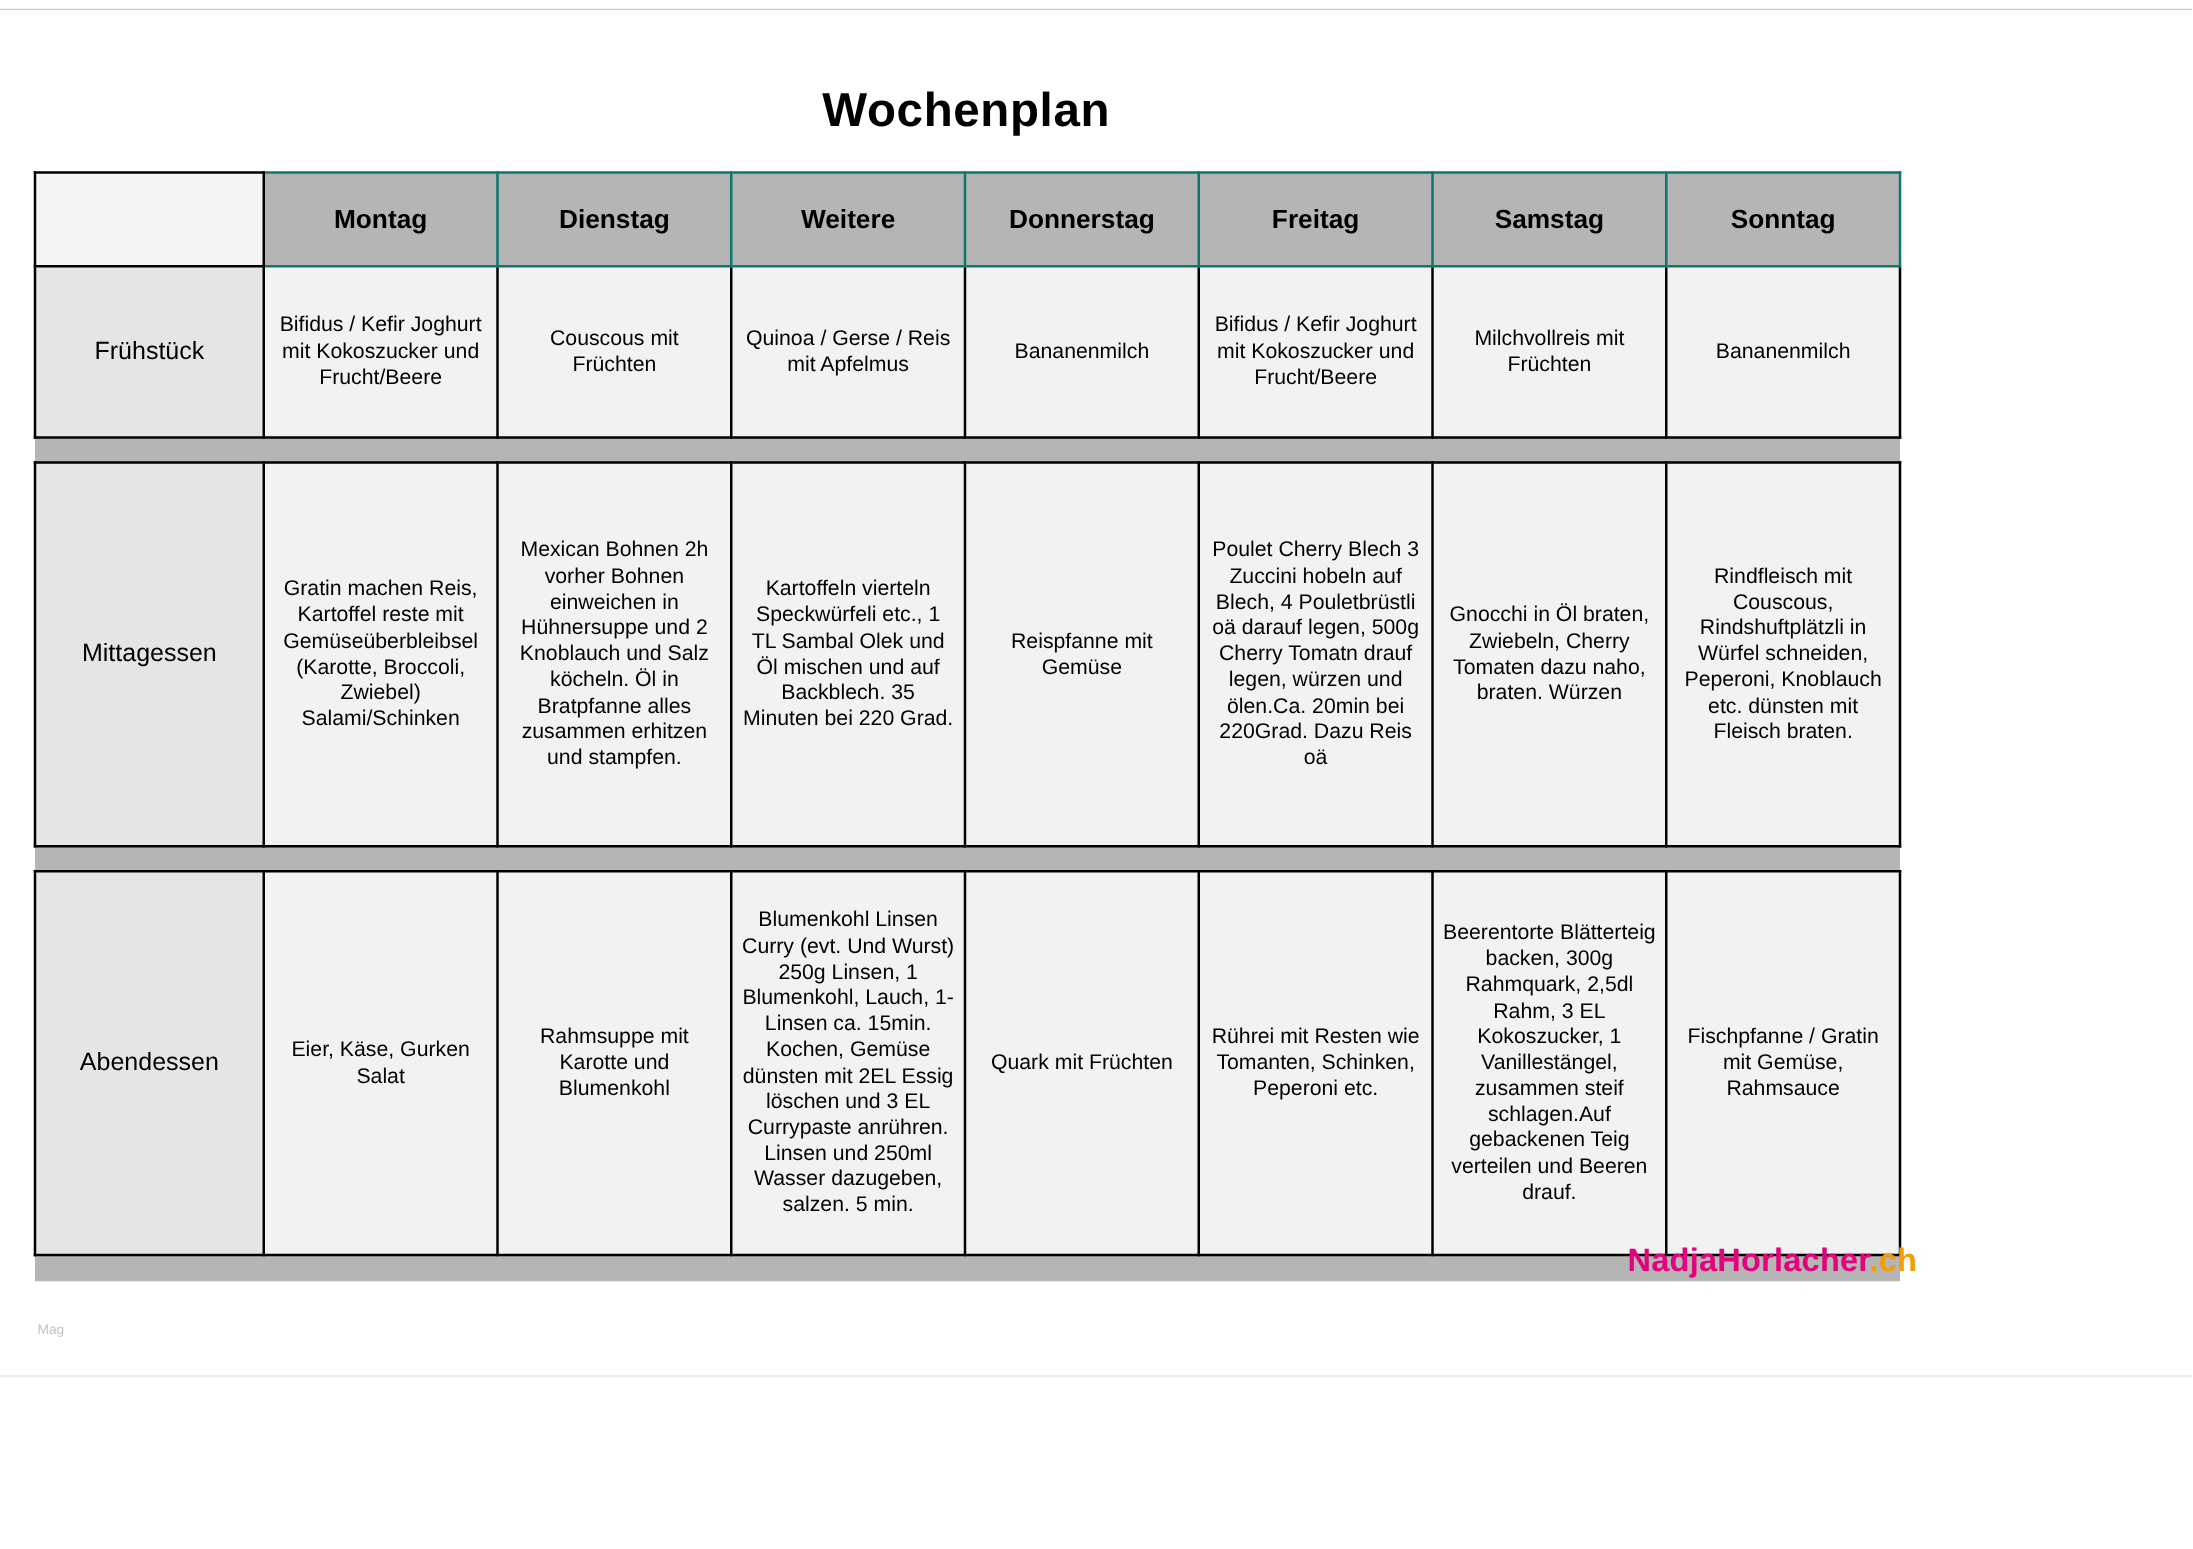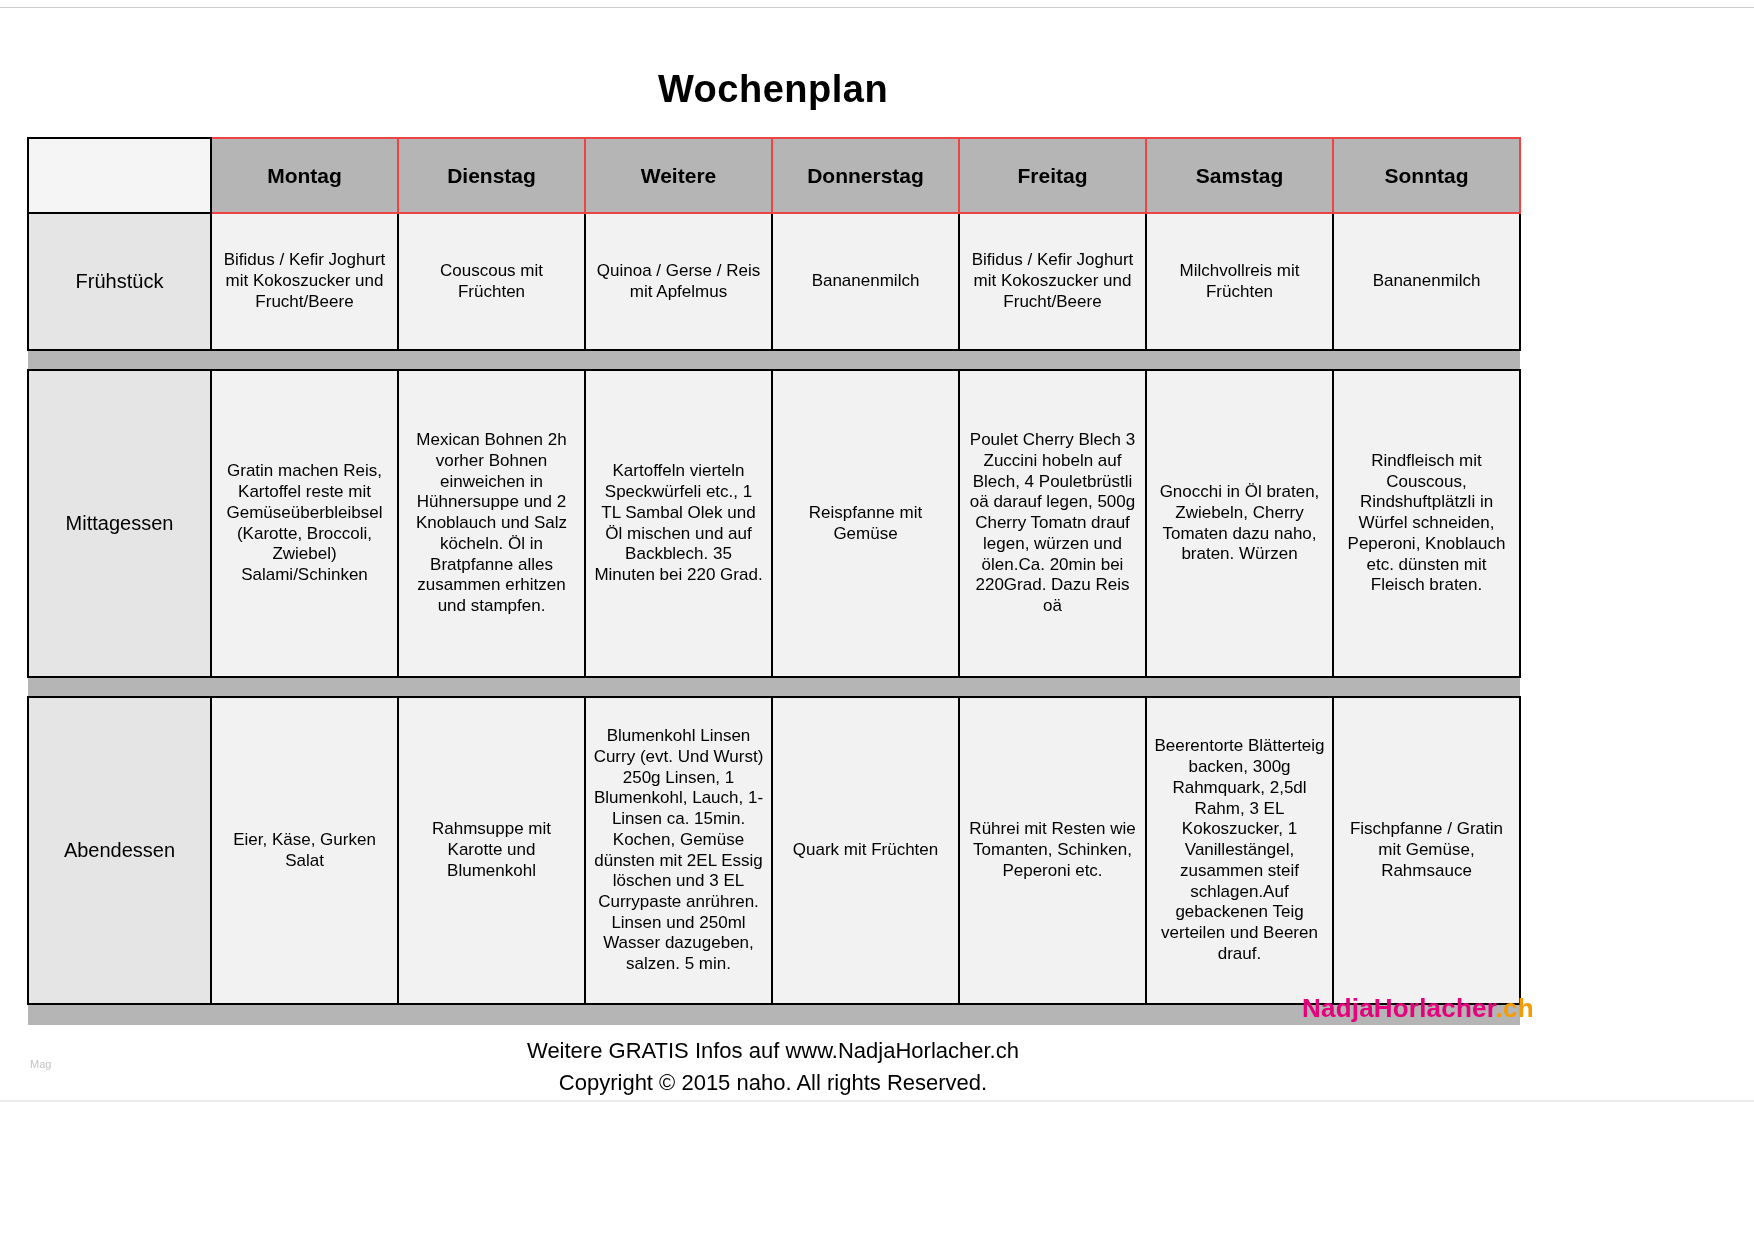--- a/index.html
+++ b/index.html
@@ -46,7 +46,7 @@
   tr.header-row { height: 75px; }
   tr.header-row th.day {
     background: #b5b5b5;
-    border: 2px solid #ef4444;
+    border: 2px solid #0f766e;
     font-size: 21px;
     font-weight: 700;
     text-align: center;

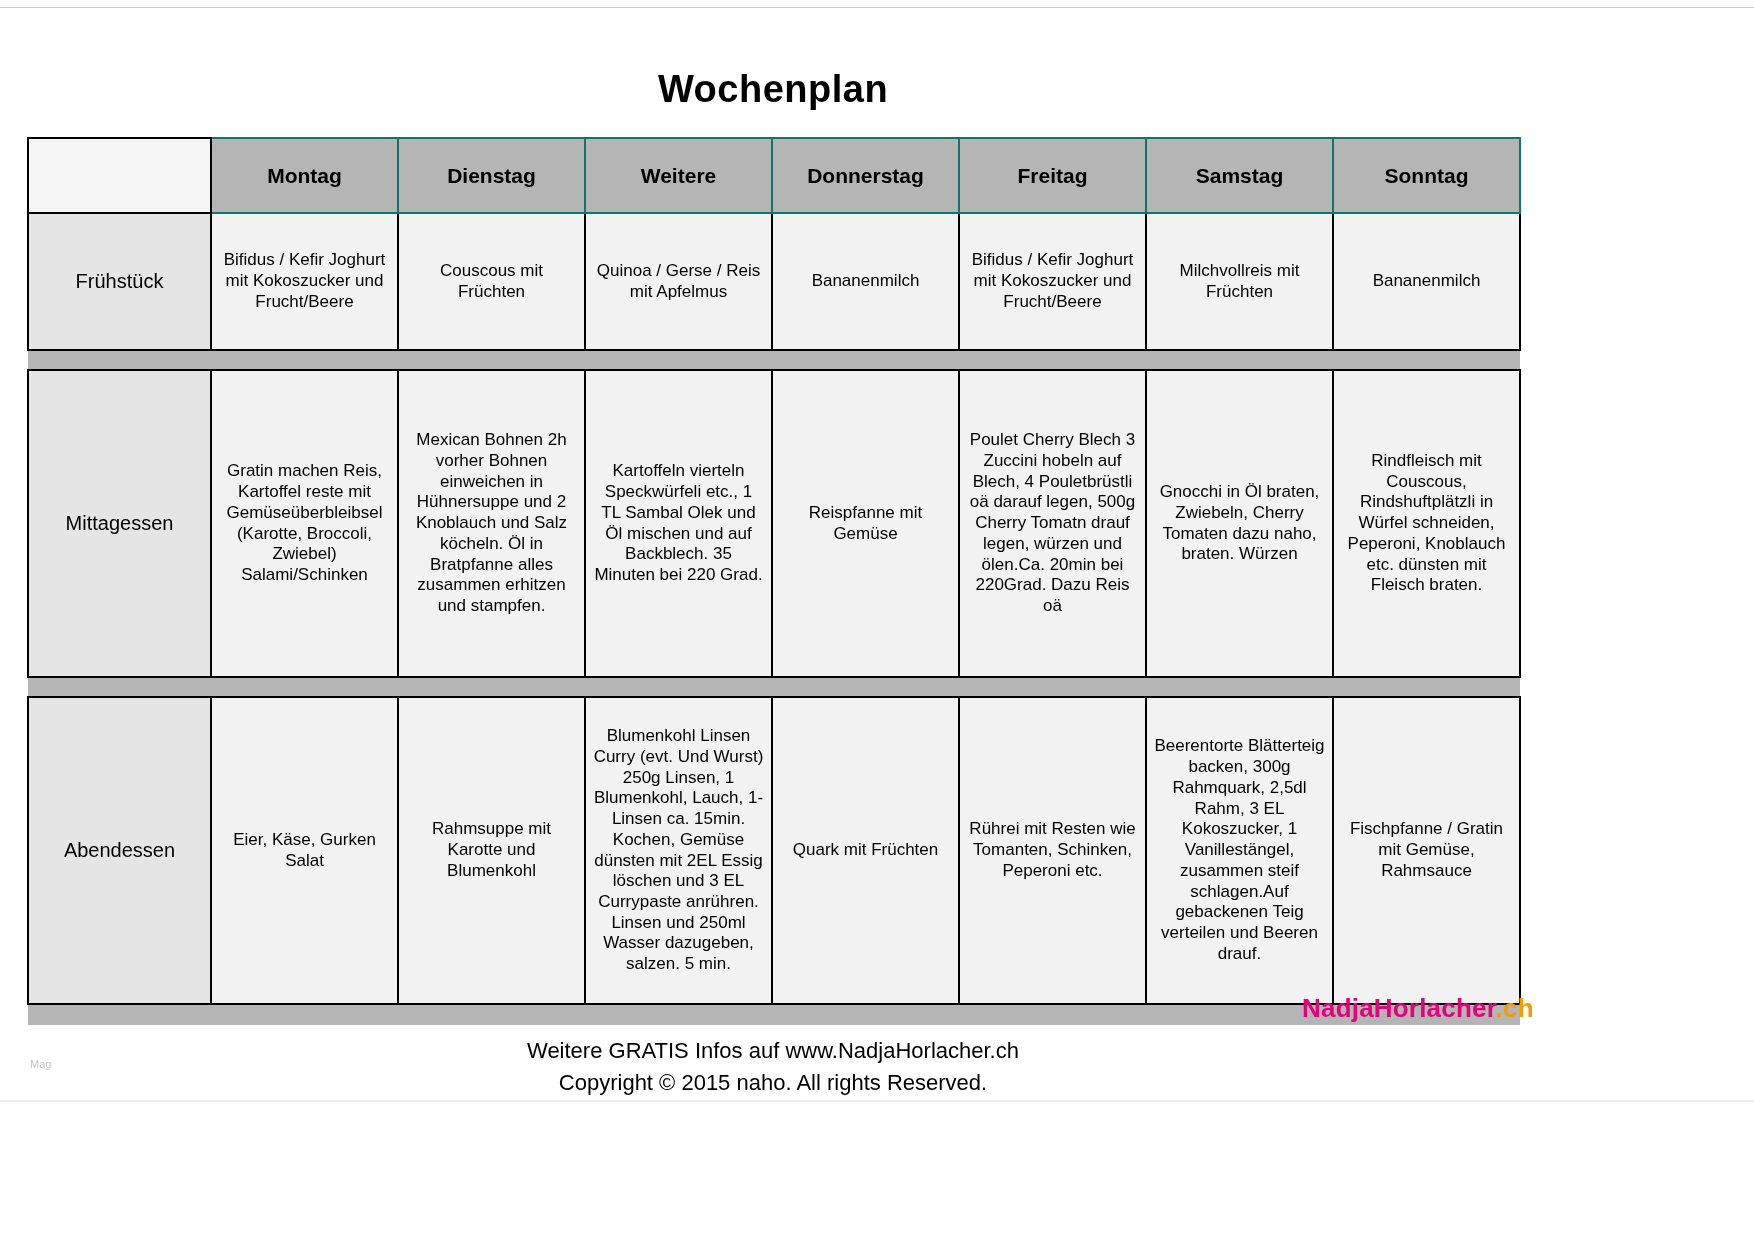--- a/index.html
+++ b/index.html
@@ -194,10 +194,6 @@
     </tbody>
   </table>
 
-  <div class="footer">
-    <div>Weitere GRATIS Infos auf www.NadjaHorlacher.ch</div>
-    <div>Copyright © 2015 naho. All rights Reserved.</div>
-  </div>
 
   <div class="logo">
     <svg width="96" height="44" viewBox="0 0 96 44" aria-hidden="true">

